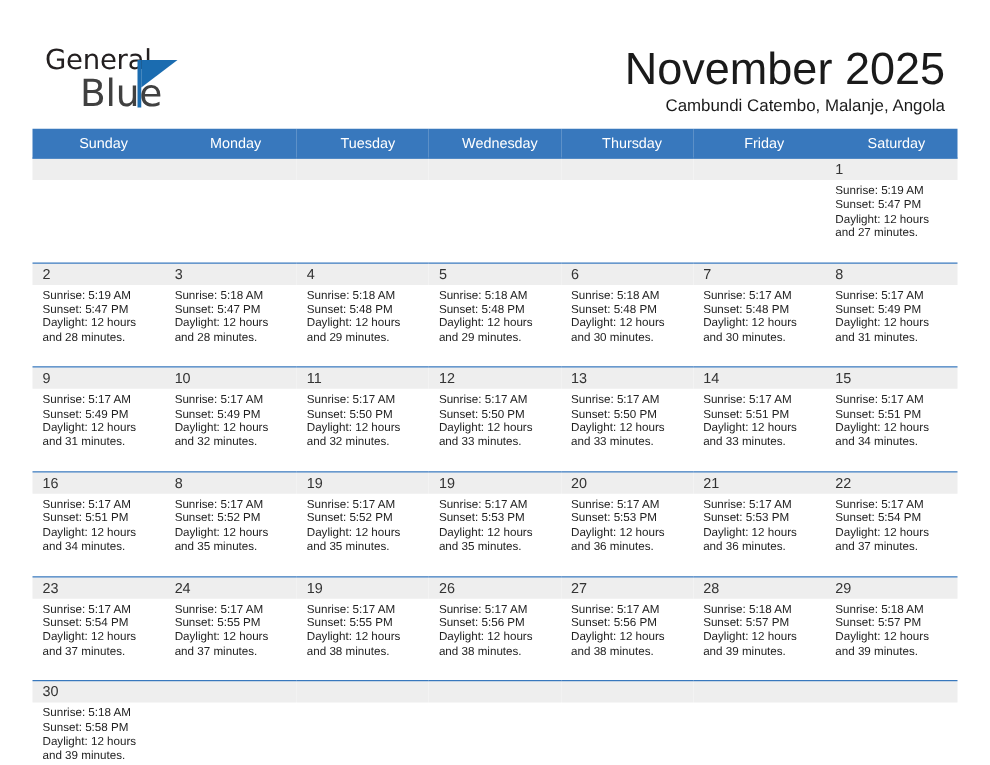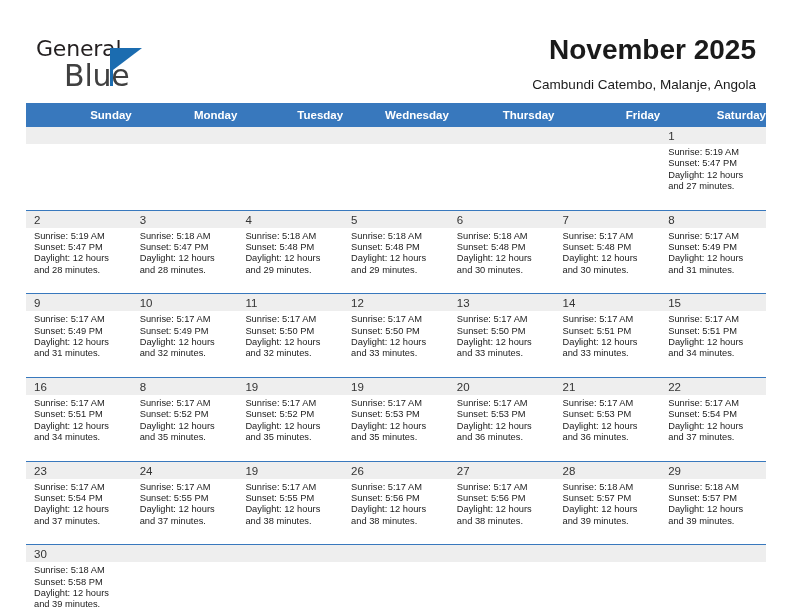--- a/index.html
+++ b/index.html
@@ -73,9 +73,9 @@
     position: absolute;
     right: 36px;
     top: 34px;
-    font-size: 28px;
+    font-size: 36px;
     color: #1a1a1a;
-    font-weight: bold;
+    font-weight: normal;
     white-space: nowrap;
     font-family: "Liberation Sans", sans-serif;
   }

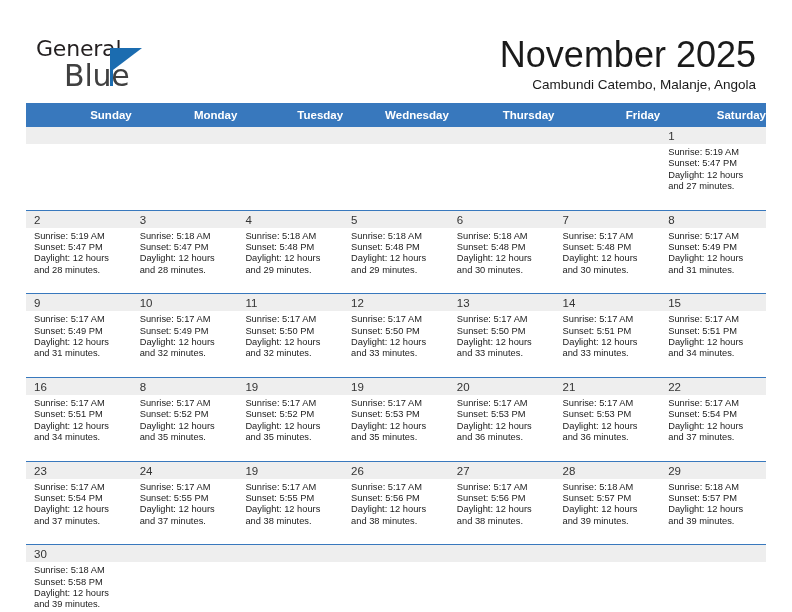--- a/index.html
+++ b/index.html
@@ -102,9 +102,9 @@
   .calendar th {
     background: #3878bd;
     color: #ffffff;
-    font-weight: bold;
+    font-weight: normal;
     font-size: 11.5px;
-    text-align: right;
+    text-align: center;
     padding: 5px 0 5px 8px;
     height: 13px;
     border: none;

